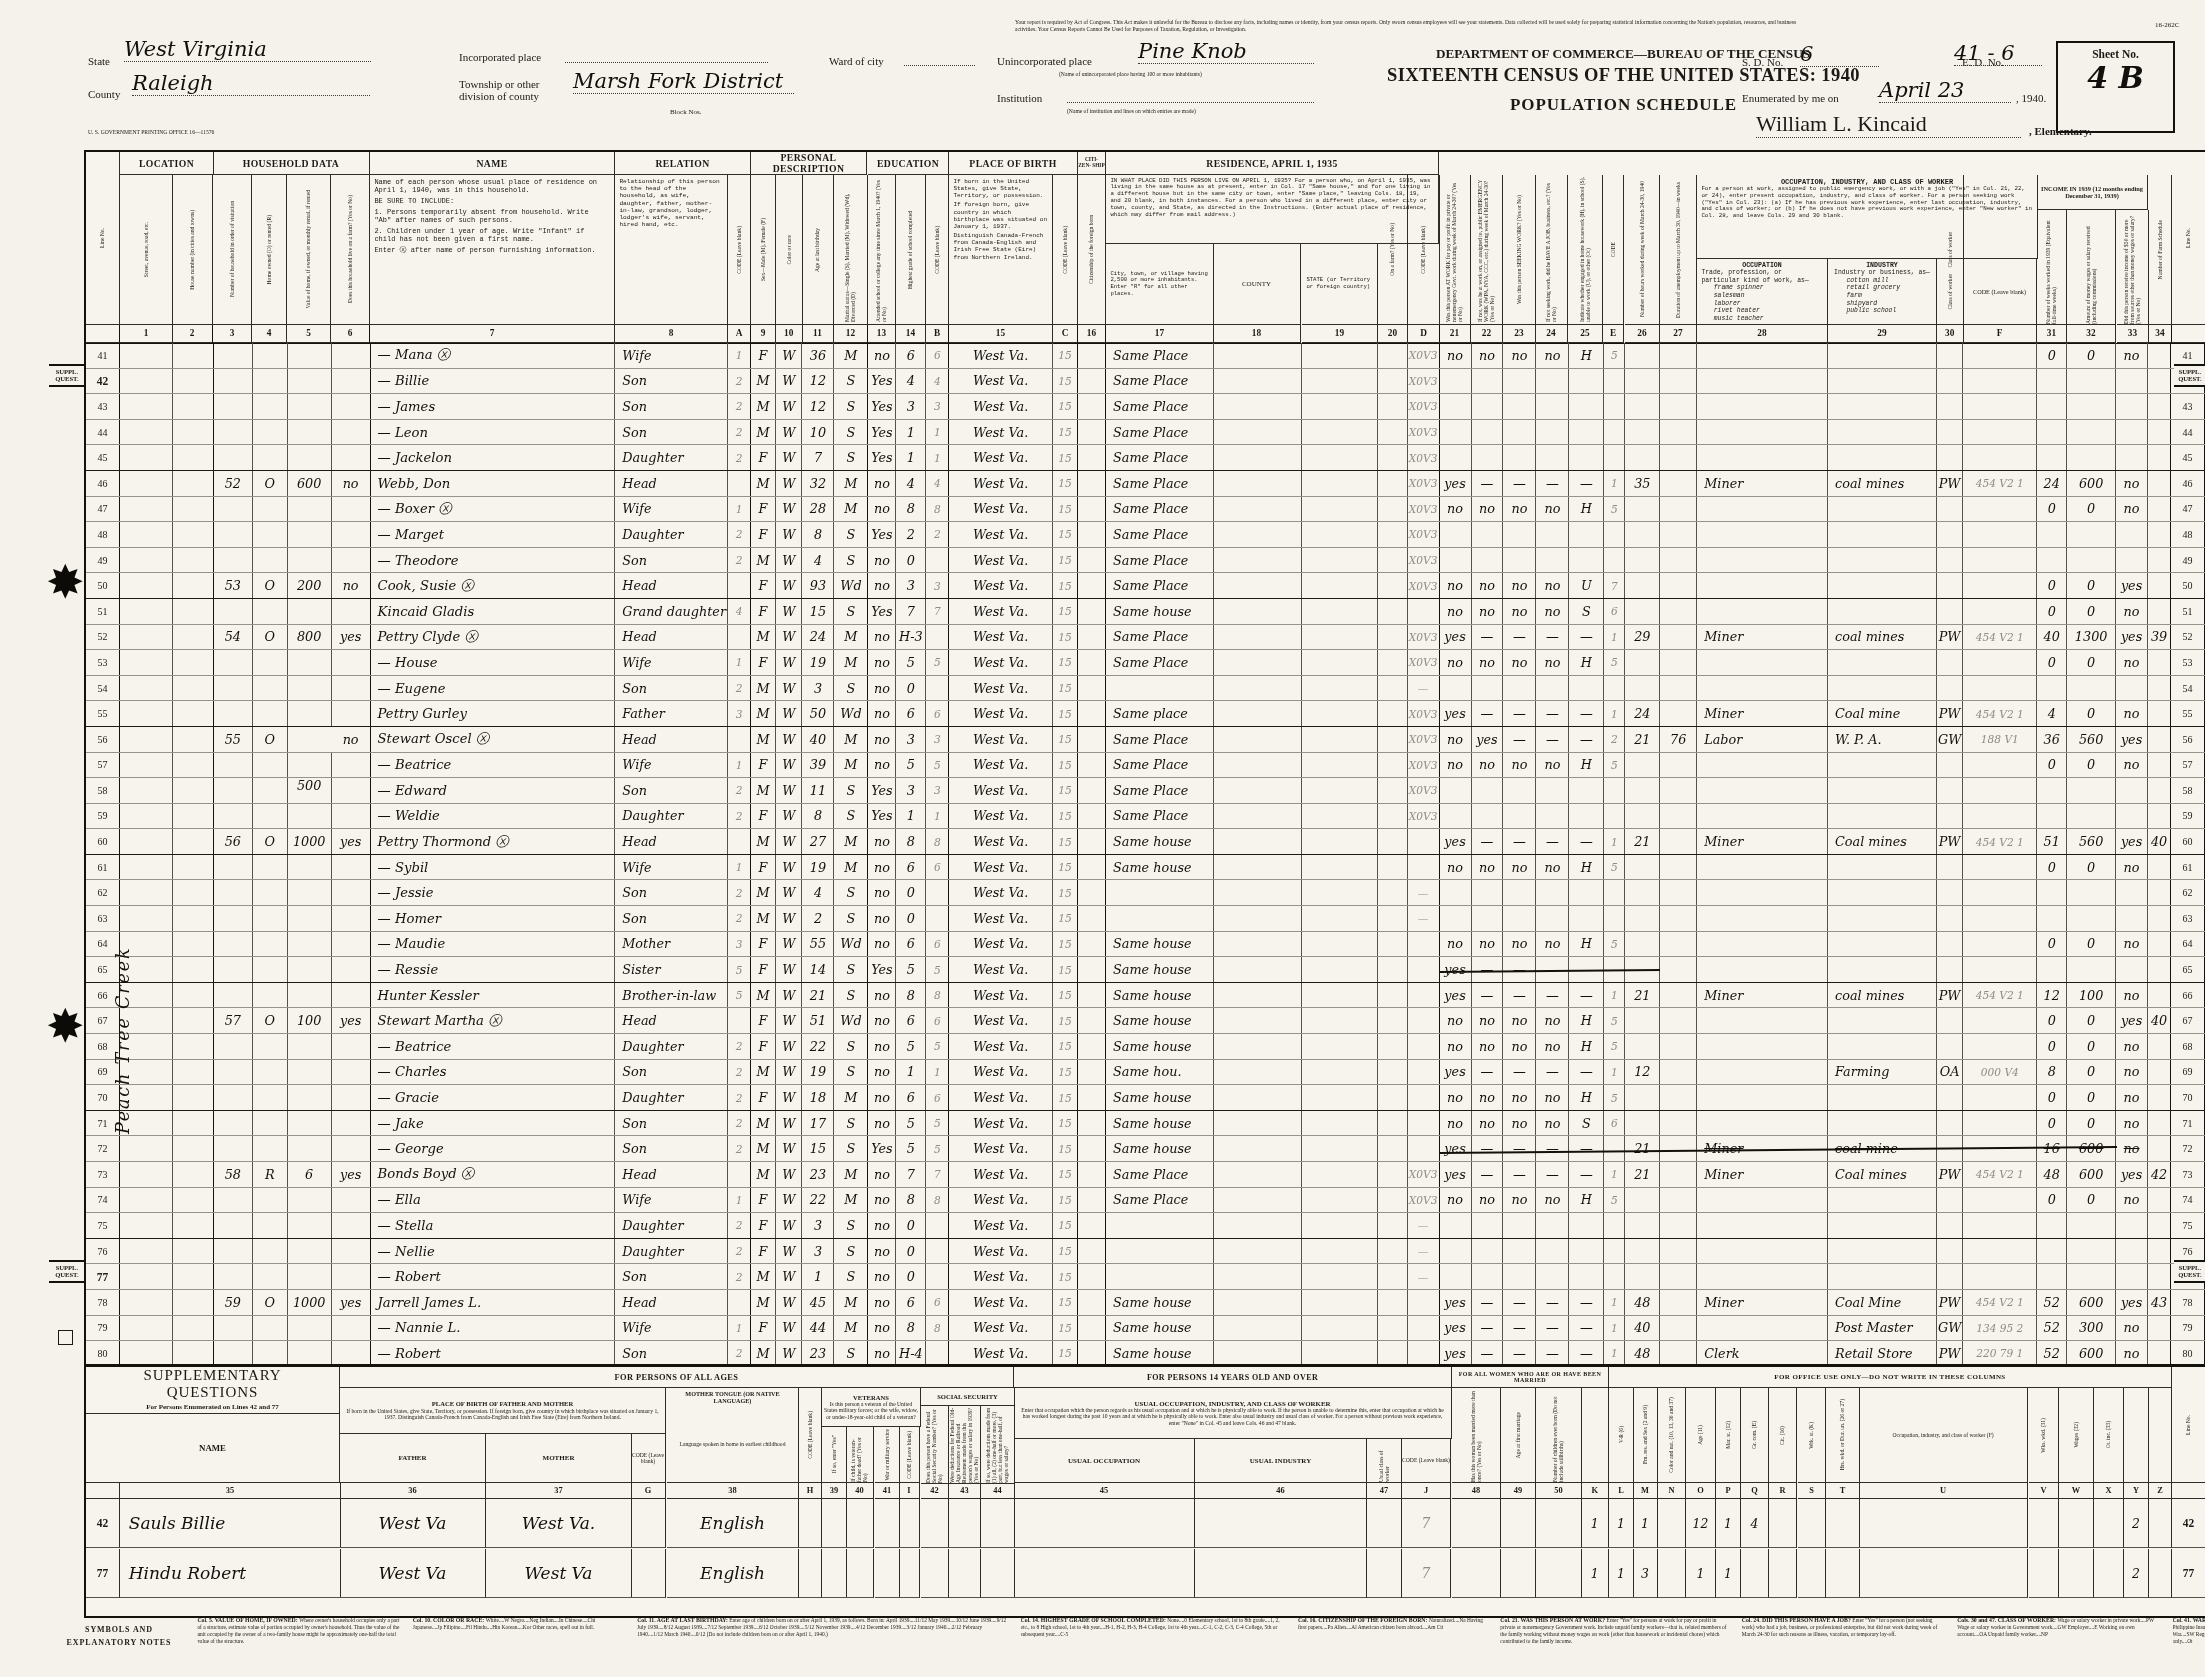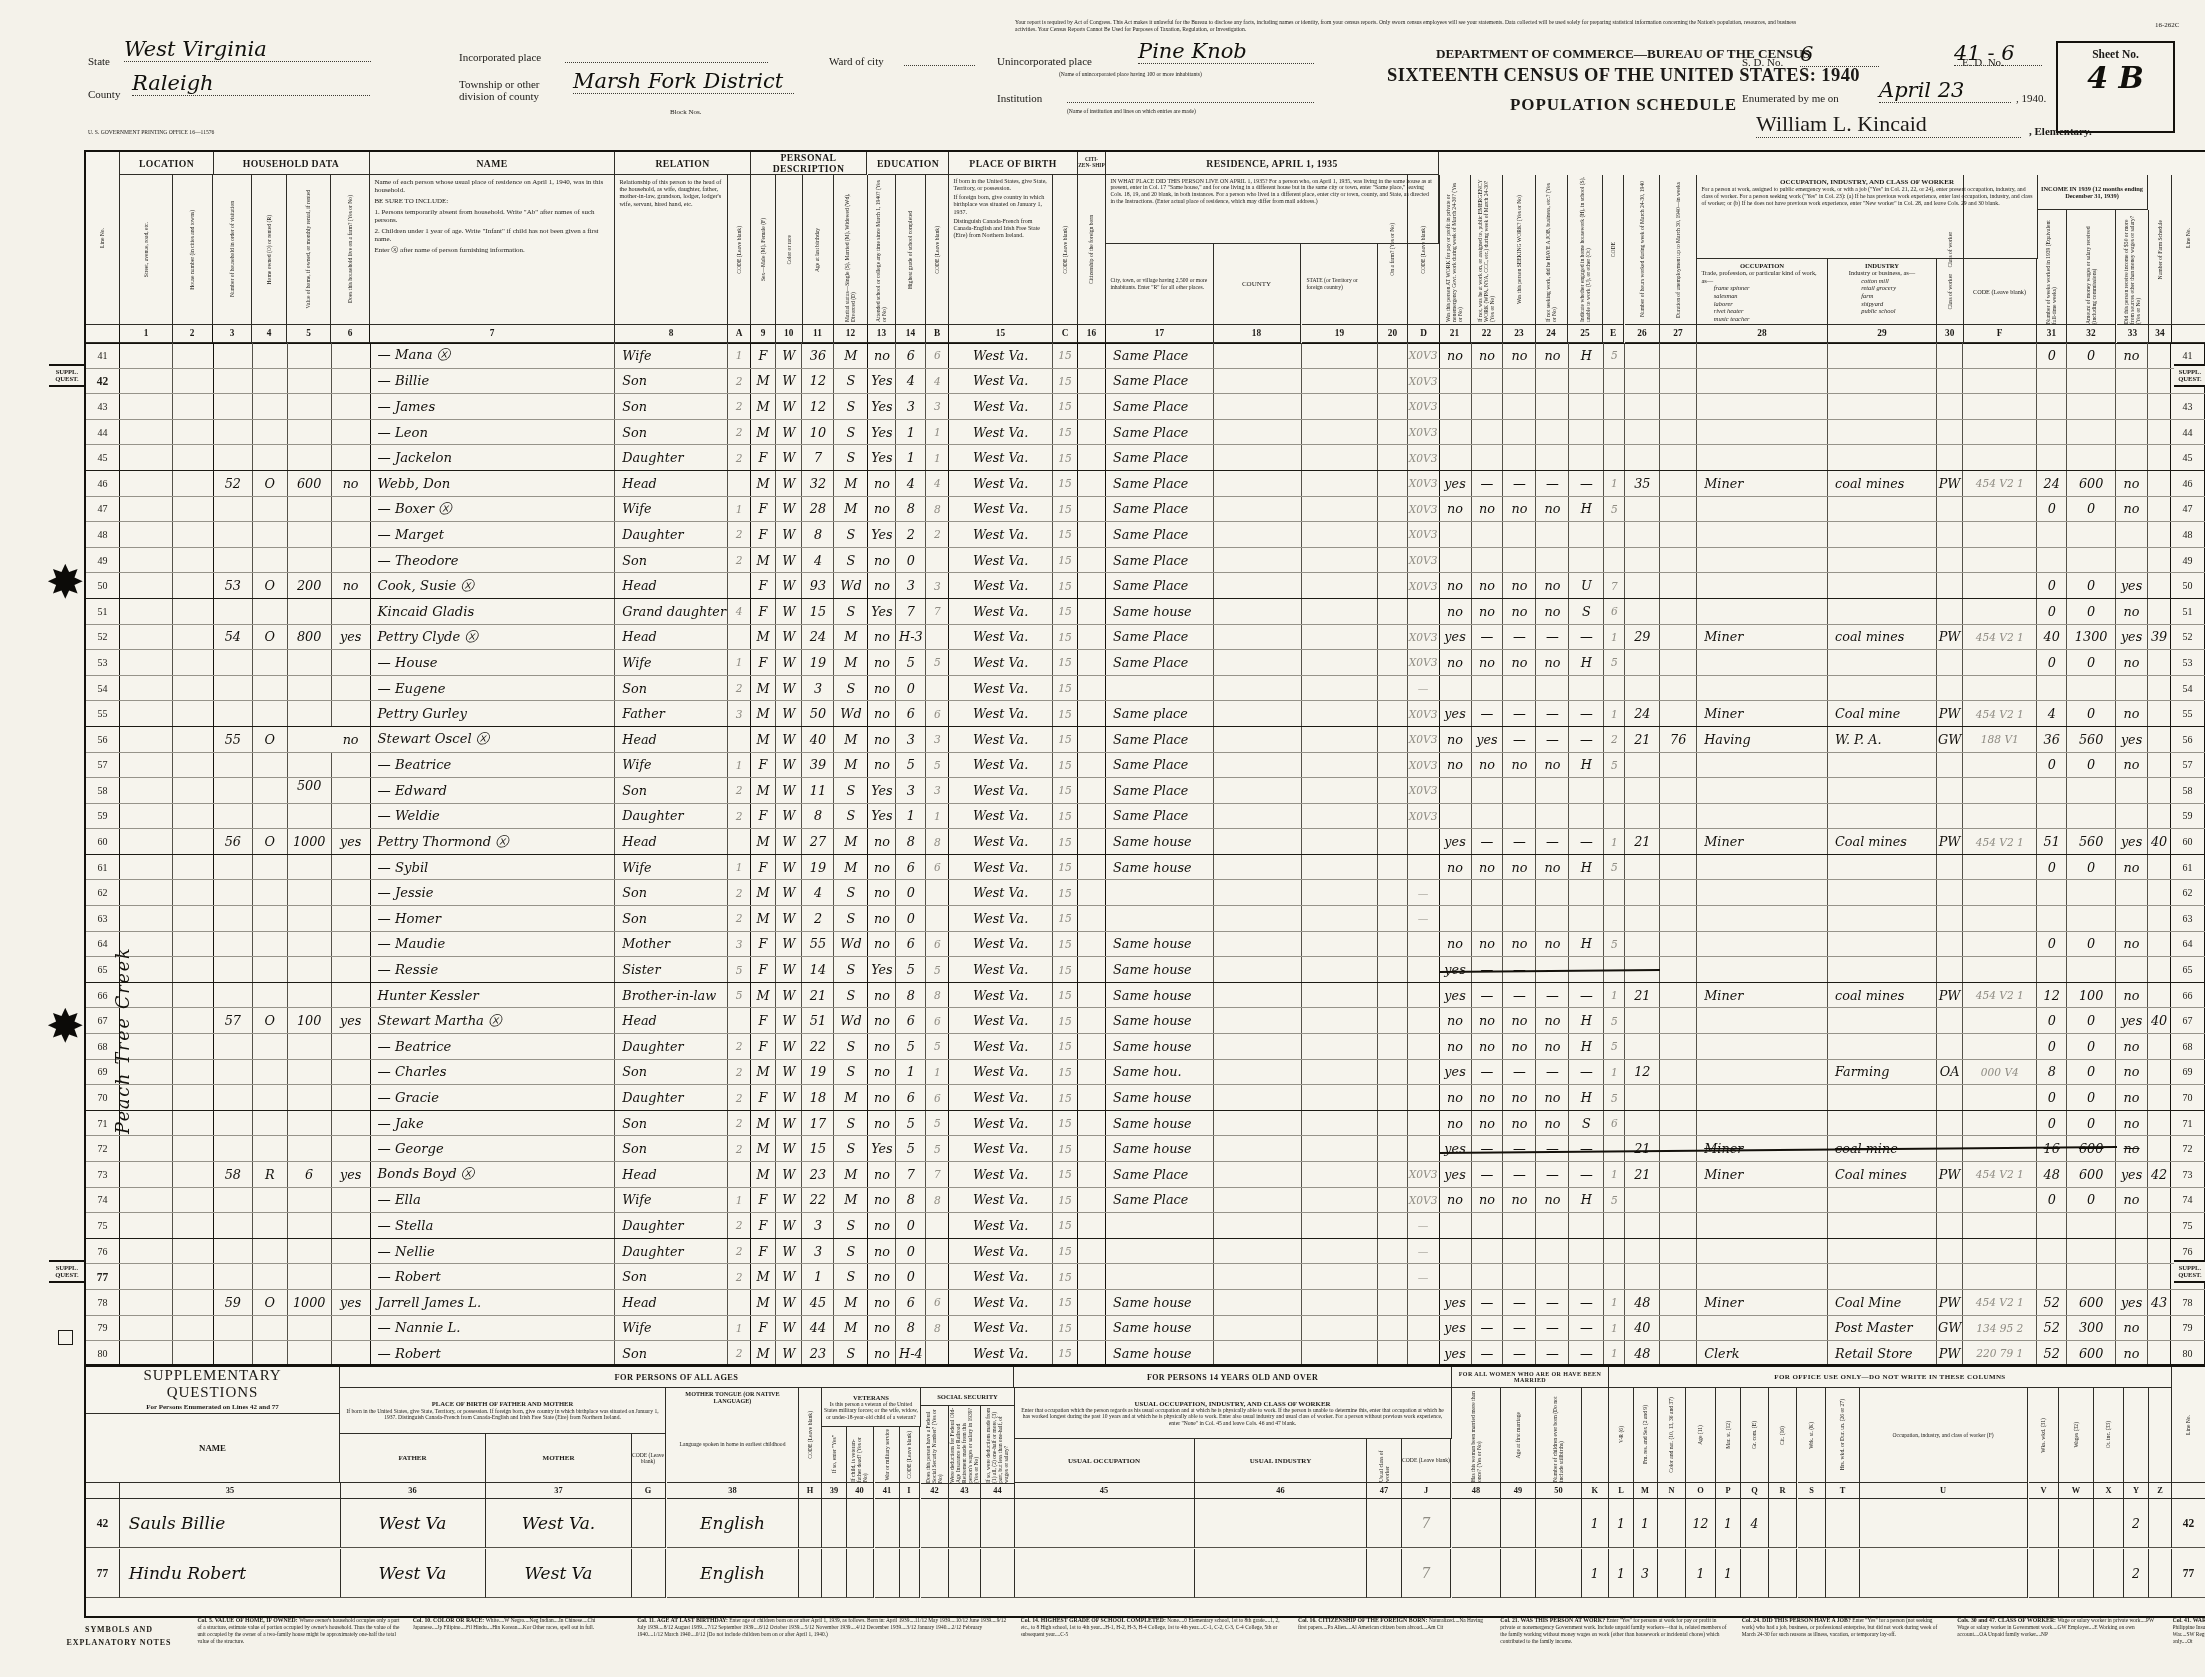--- a/index.html
+++ b/index.html
@@ -25,7 +25,7 @@
   .grp{font-weight:bold;font-size:9.7px;letter-spacing:0.4px;}
   .vh{writing-mode:vertical-rl;transform:rotate(180deg);font-size:5.6px;line-height:1.08;
       max-height:145px;text-align:left;}
-  .blockhead{font-size:6.4px;line-height:1.18;text-align:left;padding:2.6px 4.4px;display:block;}
+  .blockhead{font-size:6.4px;line-height:1.18;text-align:left;padding:2.6px 4.4px;display:block;font-family:Liberation Mono, monospace;}
   .numrow{font-weight:bold;font-size:9.3px;}
   #rows{position:absolute;left:0;top:191px;width:100%;}
   .row{display:flex;position:relative;height:25.6px;box-sizing:border-box;border-bottom:0.9px solid #96938a;}

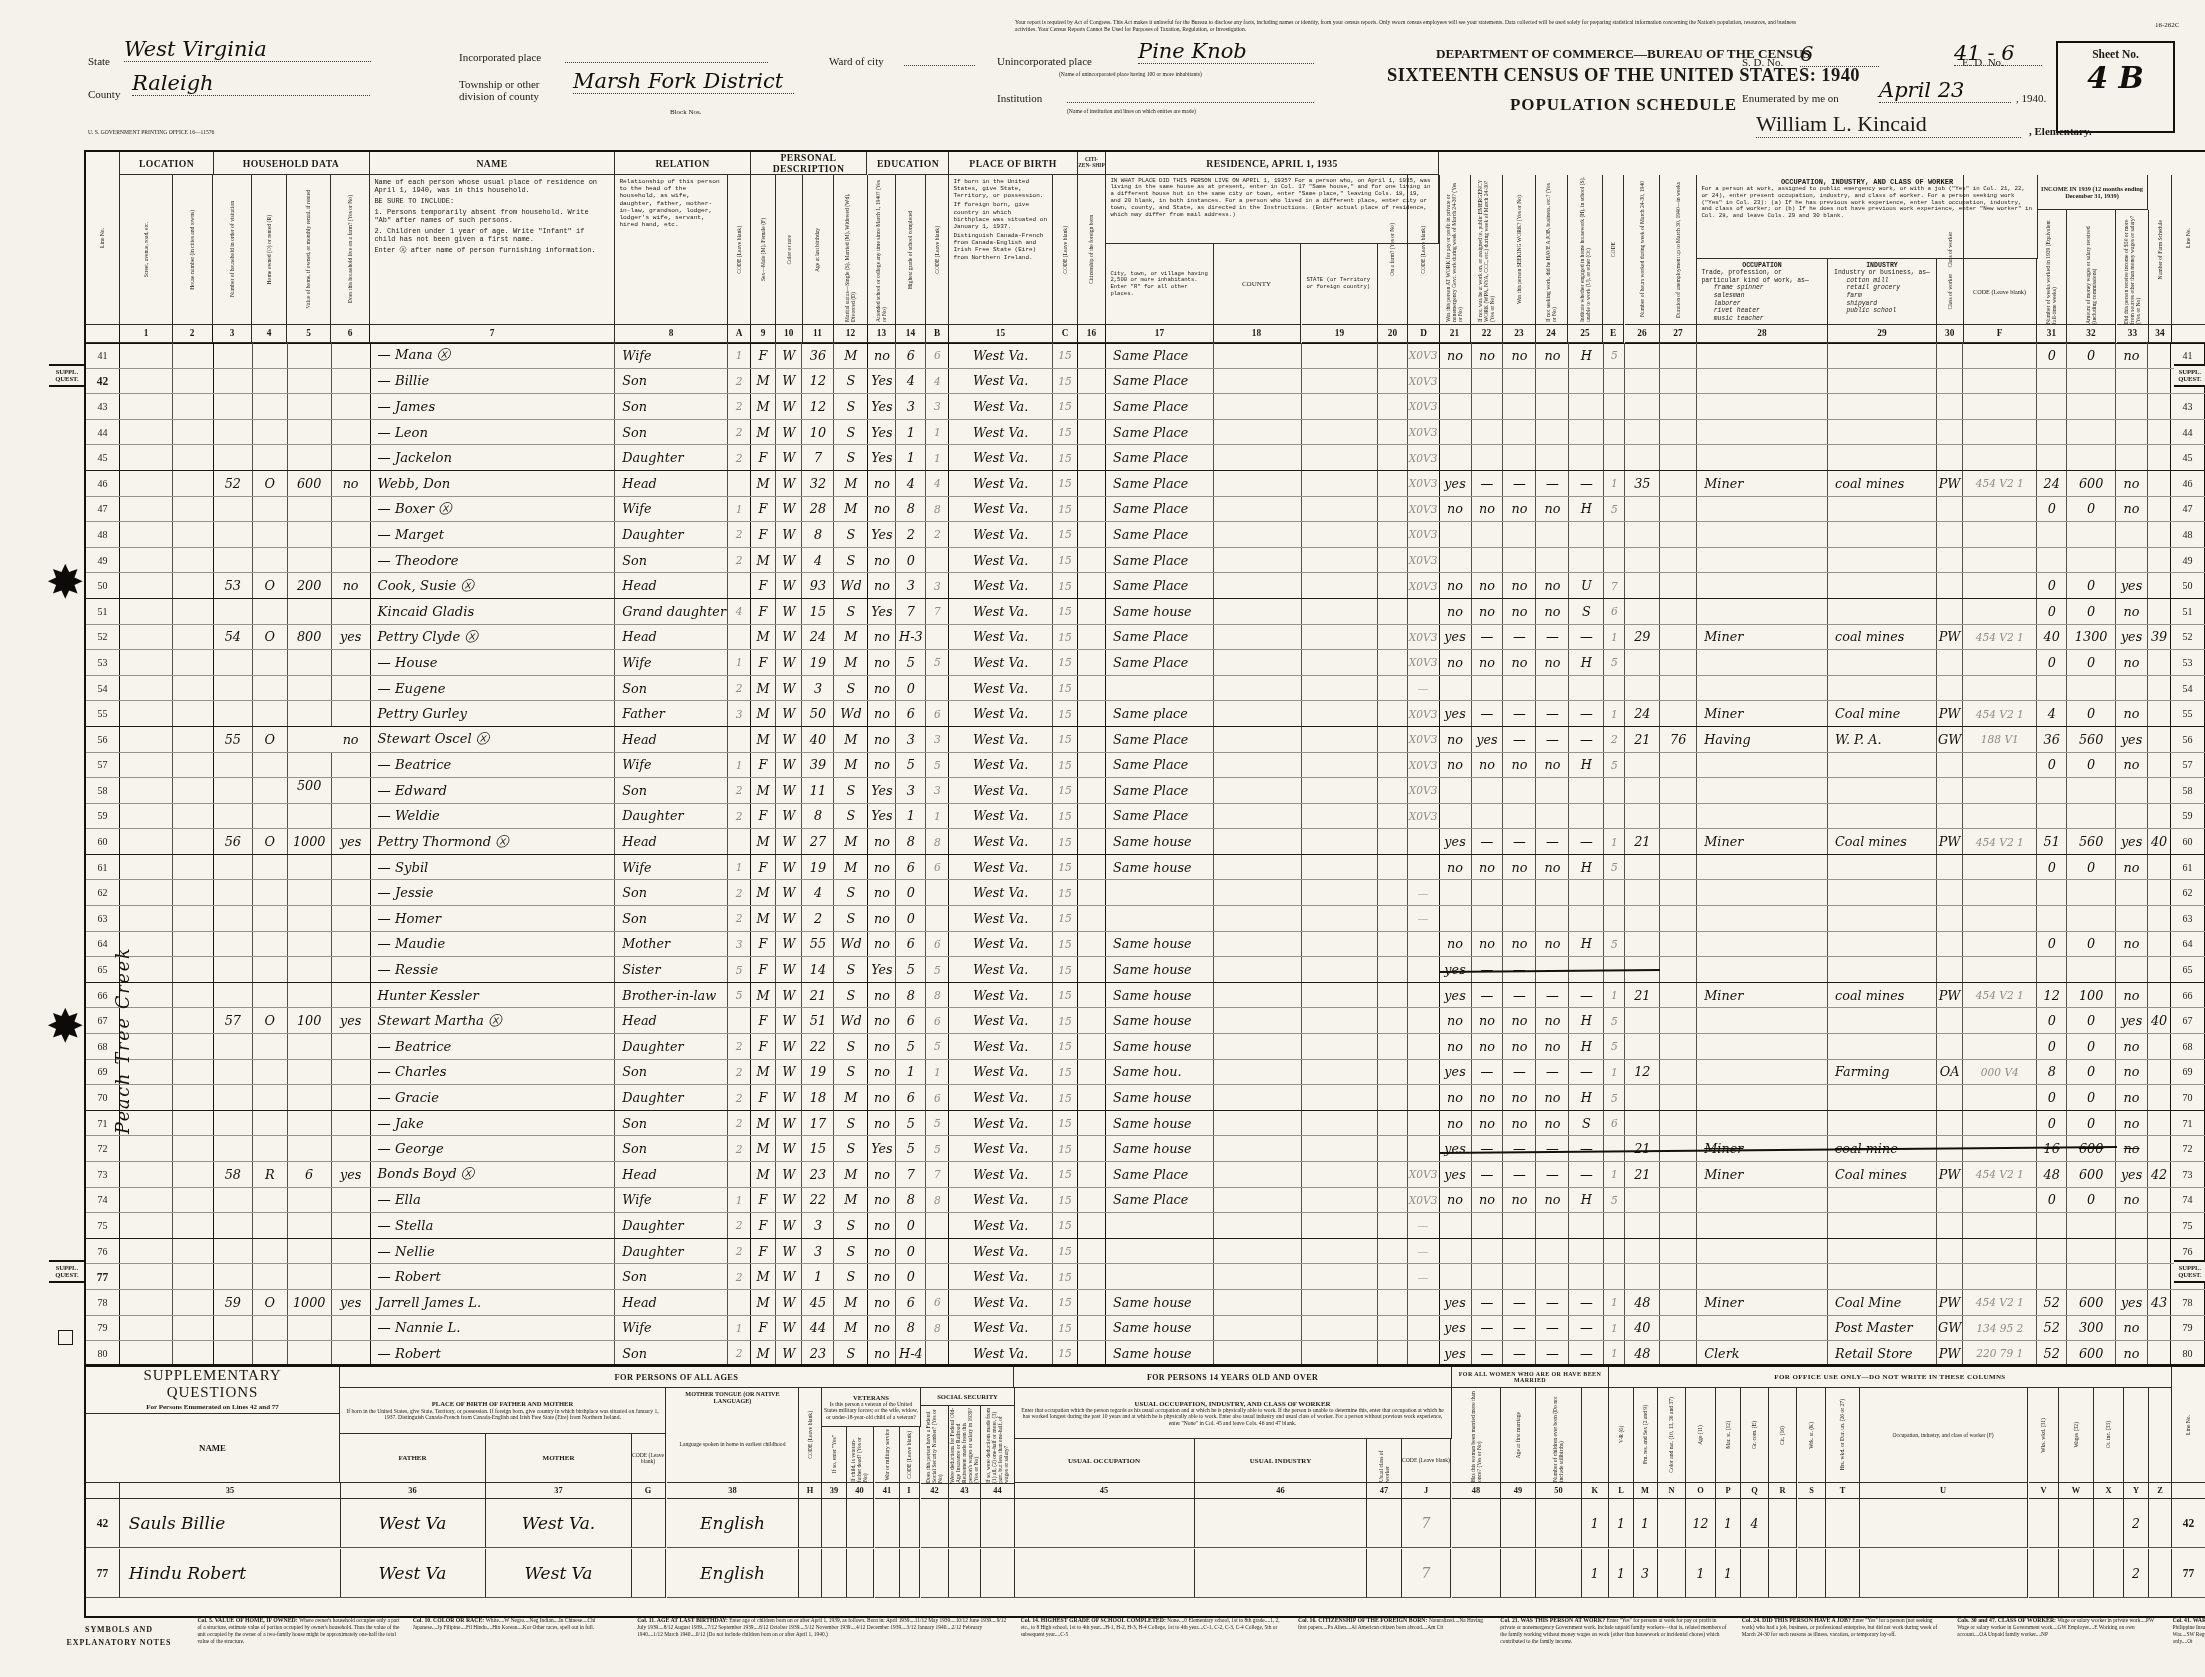--- a/index.html
+++ b/index.html
@@ -1011,7 +1011,7 @@
         <div class="cell pc" style="width: 21px;">2</div>
         <div class="cell hwc" style="width: 35px;">21</div>
         <div class="cell hwc" style="width: 37px;">76</div>
-        <div class="cell hwc lft" style="width: 131px;">Having</div>
+        <div class="cell hwc lft" style="width: 131px;">Labor</div>
         <div class="cell hwc lft" style="width: 109px;">W. P. A.</div>
         <div class="cell hwc" style="width: 26.5px;">GW</div>
         <div class="cell pc" style="width: 74px;">188 V1</div>

